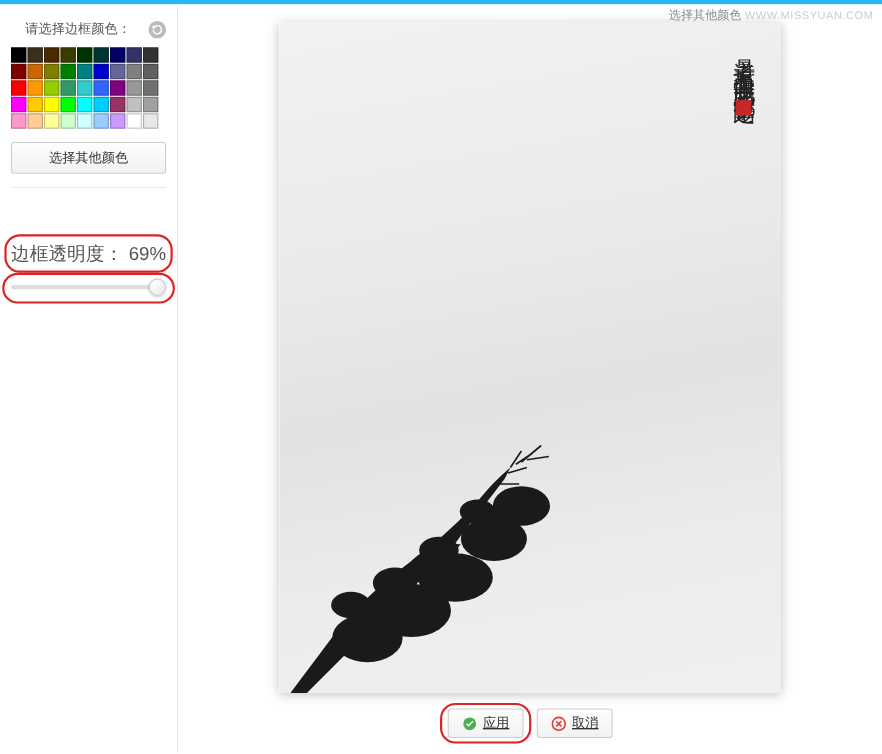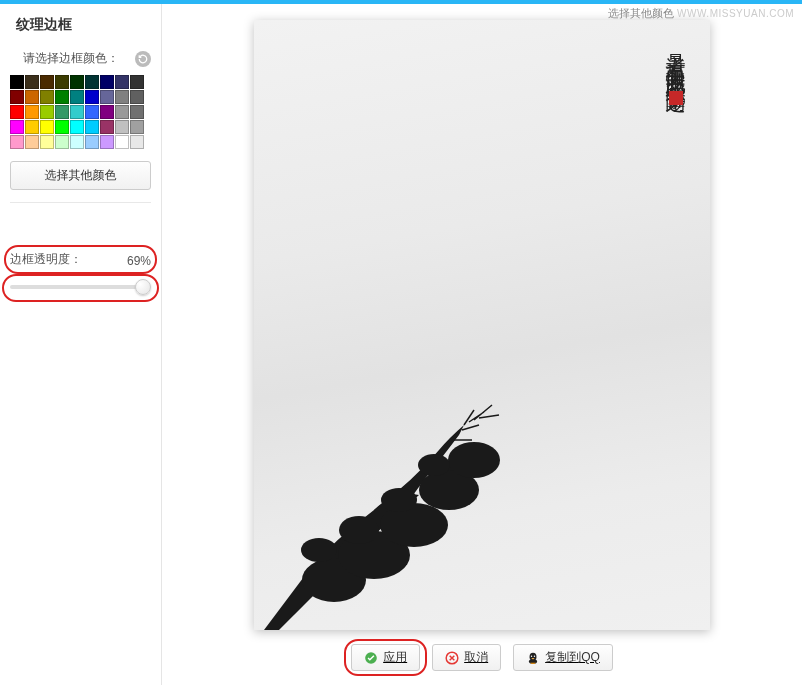--- a/index.html
+++ b/index.html
@@ -219,7 +219,6 @@
 
 <div class="container">
   <div class="sidebar">
-    <div class="panel-title">纹理边框</div>
 
     <div class="label-row">
       <span>请选择边框颜色：</span>

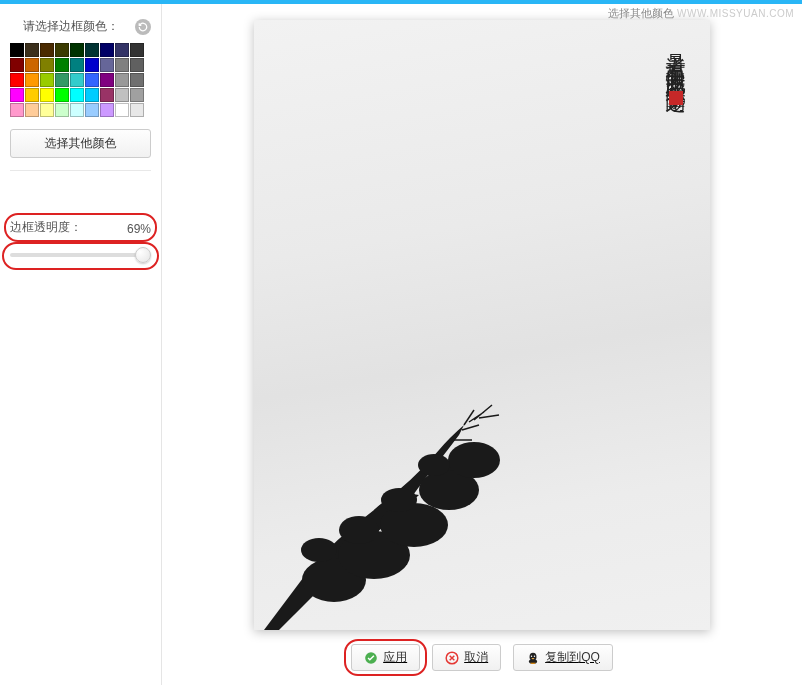--- a/index.html
+++ b/index.html
@@ -88,8 +88,8 @@
     .opacity-row {
       display: flex;
       justify-content: space-between;
-      align-items: flex-end;
-      font-size: 12px;
+      align-items: center;
+      font-size: 17px;
       color: #555;
       position: relative;
       margin-top: 48px;

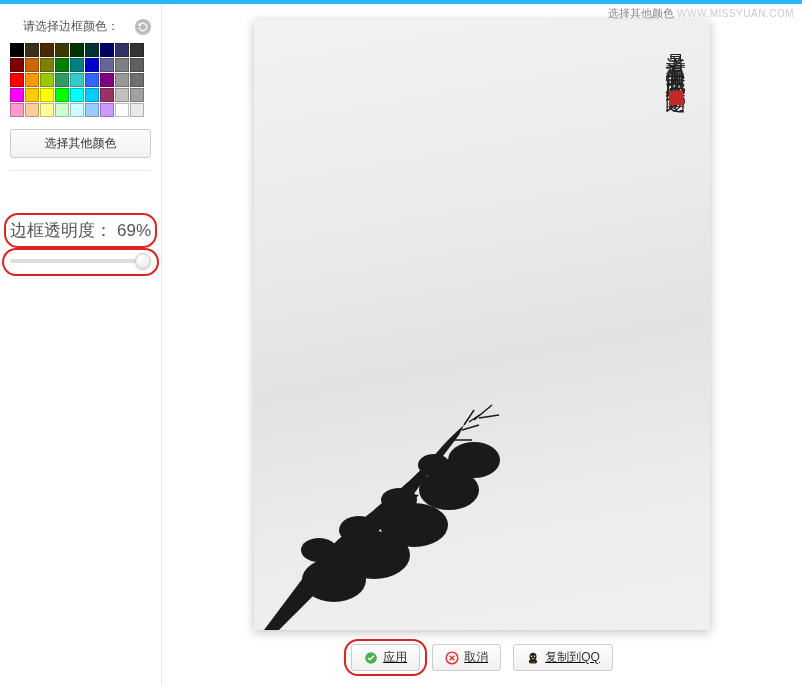--- a/index.html
+++ b/index.html
@@ -341,19 +341,6 @@
         </span>
         <span>取消</span>
       </button>
-      <button class="btn">
-        <span class="ico">
-          <svg width="14" height="14" viewBox="0 0 24 24">
-              <ellipse cx="12" cy="10" rx="6" ry="7" fill="#222"></ellipse>
-              <ellipse cx="12" cy="18" rx="7" ry="4" fill="#222"></ellipse>
-              <circle cx="9.5" cy="9" r="1.2" fill="#fff"></circle>
-              <circle cx="14.5" cy="9" r="1.2" fill="#fff"></circle>
-              <path d="M7 20 Q9 22 12 22 Q15 22 17 20" fill="#ff9800"></path>
-              <ellipse cx="12" cy="13" rx="2.5" ry="1.2" fill="#ffb74d"></ellipse>
-            </svg>
-        </span>
-        <span>复制到QQ</span>
-      </button>
     </div>
   </div>
 </div>

